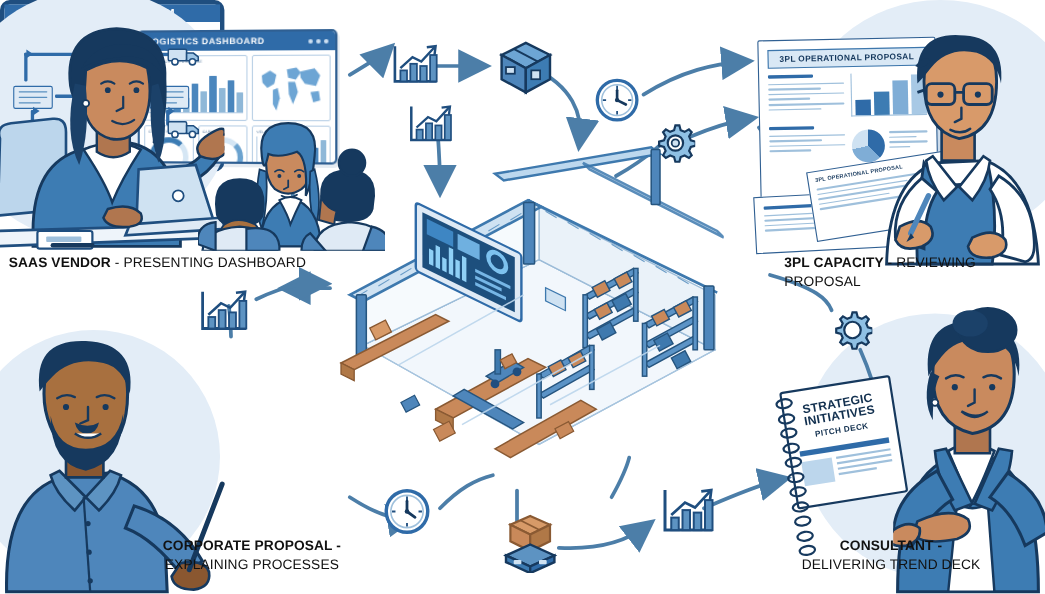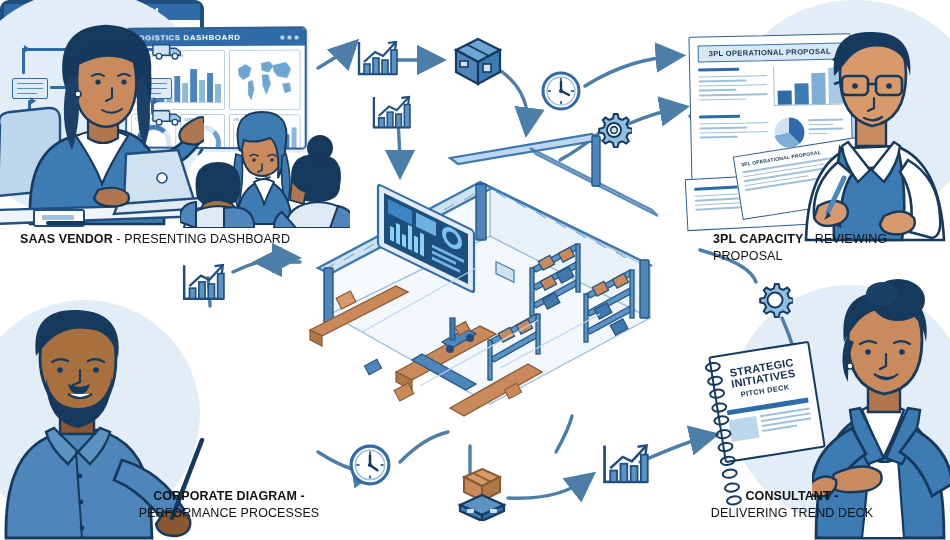--- a/index.html
+++ b/index.html
@@ -16,7 +16,7 @@
   
   .caption{position:absolute;color:#111;font-size:12.5px;letter-spacing:.1px;line-height:1.35;}
   .caption .role{font-weight:bold;}
-  .cap-tl{left:20px;top:231px;}
+  .cap-tl{left:8px;top:231px;}
   .cap-tr{left:713px;top:231px;}
   .cap-bl{left:134px;top:488px;text-align:center;width:190px;}
   .cap-br{left:692px;top:488px;text-align:center;width:200px;}

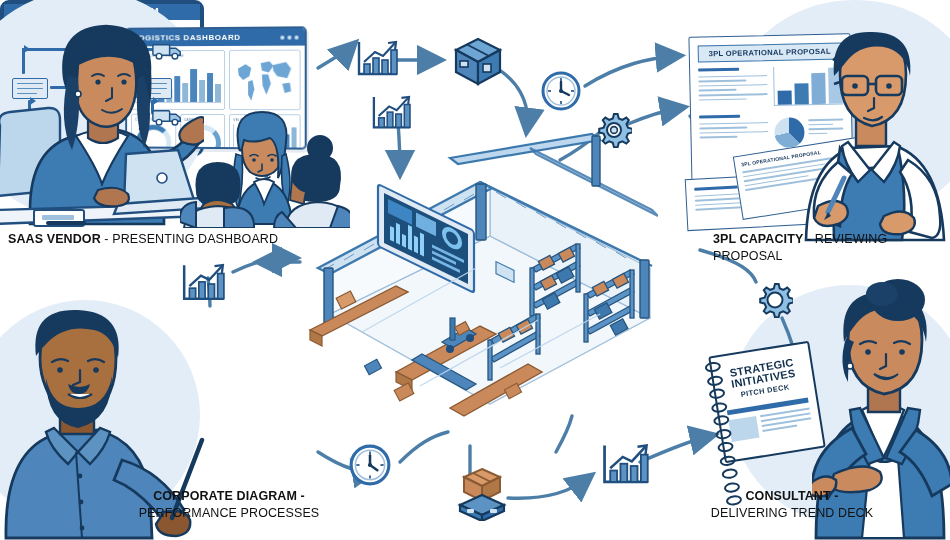--- a/index.html
+++ b/index.html
@@ -845,7 +845,7 @@
     <span class="role">3PL CAPACITY</span><span> - </span><span>REVIEWING PROPOSAL</span>
   </div>
   <div class="caption cap-bl">
-    <div class="role">CORPORATE DIAGRAM -</div>
+    <div class="role">CORPORATE PROPOSAL -</div>
     <div>PERFORMANCE PROCESSES</div>
   </div>
   <div class="caption cap-br">

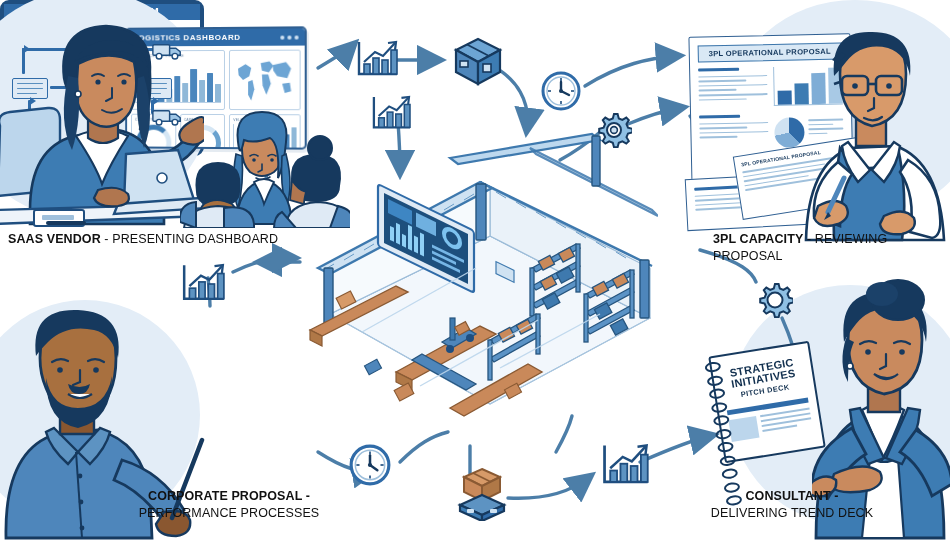--- a/index.html
+++ b/index.html
@@ -19,7 +19,7 @@
   .cap-tl{left:8px;top:231px;}
   .cap-tr{left:713px;top:231px;}
   .cap-bl{left:134px;top:488px;text-align:center;width:190px;}
-  .cap-br{left:692px;top:488px;text-align:center;width:200px;}
+  .cap-br{left:710px;top:488px;text-align:center;width:200px;}
 
   
   .panel{position:absolute;background:#fff;border:2px solid #2b5b8c;border-radius:6px;box-shadow:2px 3px 0 rgba(43,91,140,.12);}

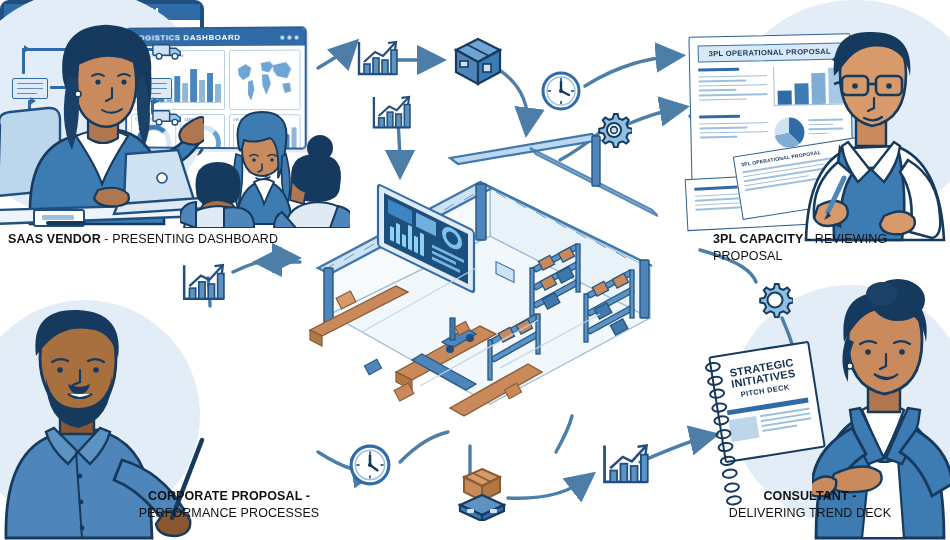--- a/index.html
+++ b/index.html
@@ -846,7 +846,7 @@
   </div>
   <div class="caption cap-bl">
     <div class="role">CORPORATE PROPOSAL -</div>
-    <div>PERFORMANCE PROCESSES</div>
+    <div>EXPLAINING PROCESSES</div>
   </div>
   <div class="caption cap-br">
     <div class="role">CONSULTANT -</div>

